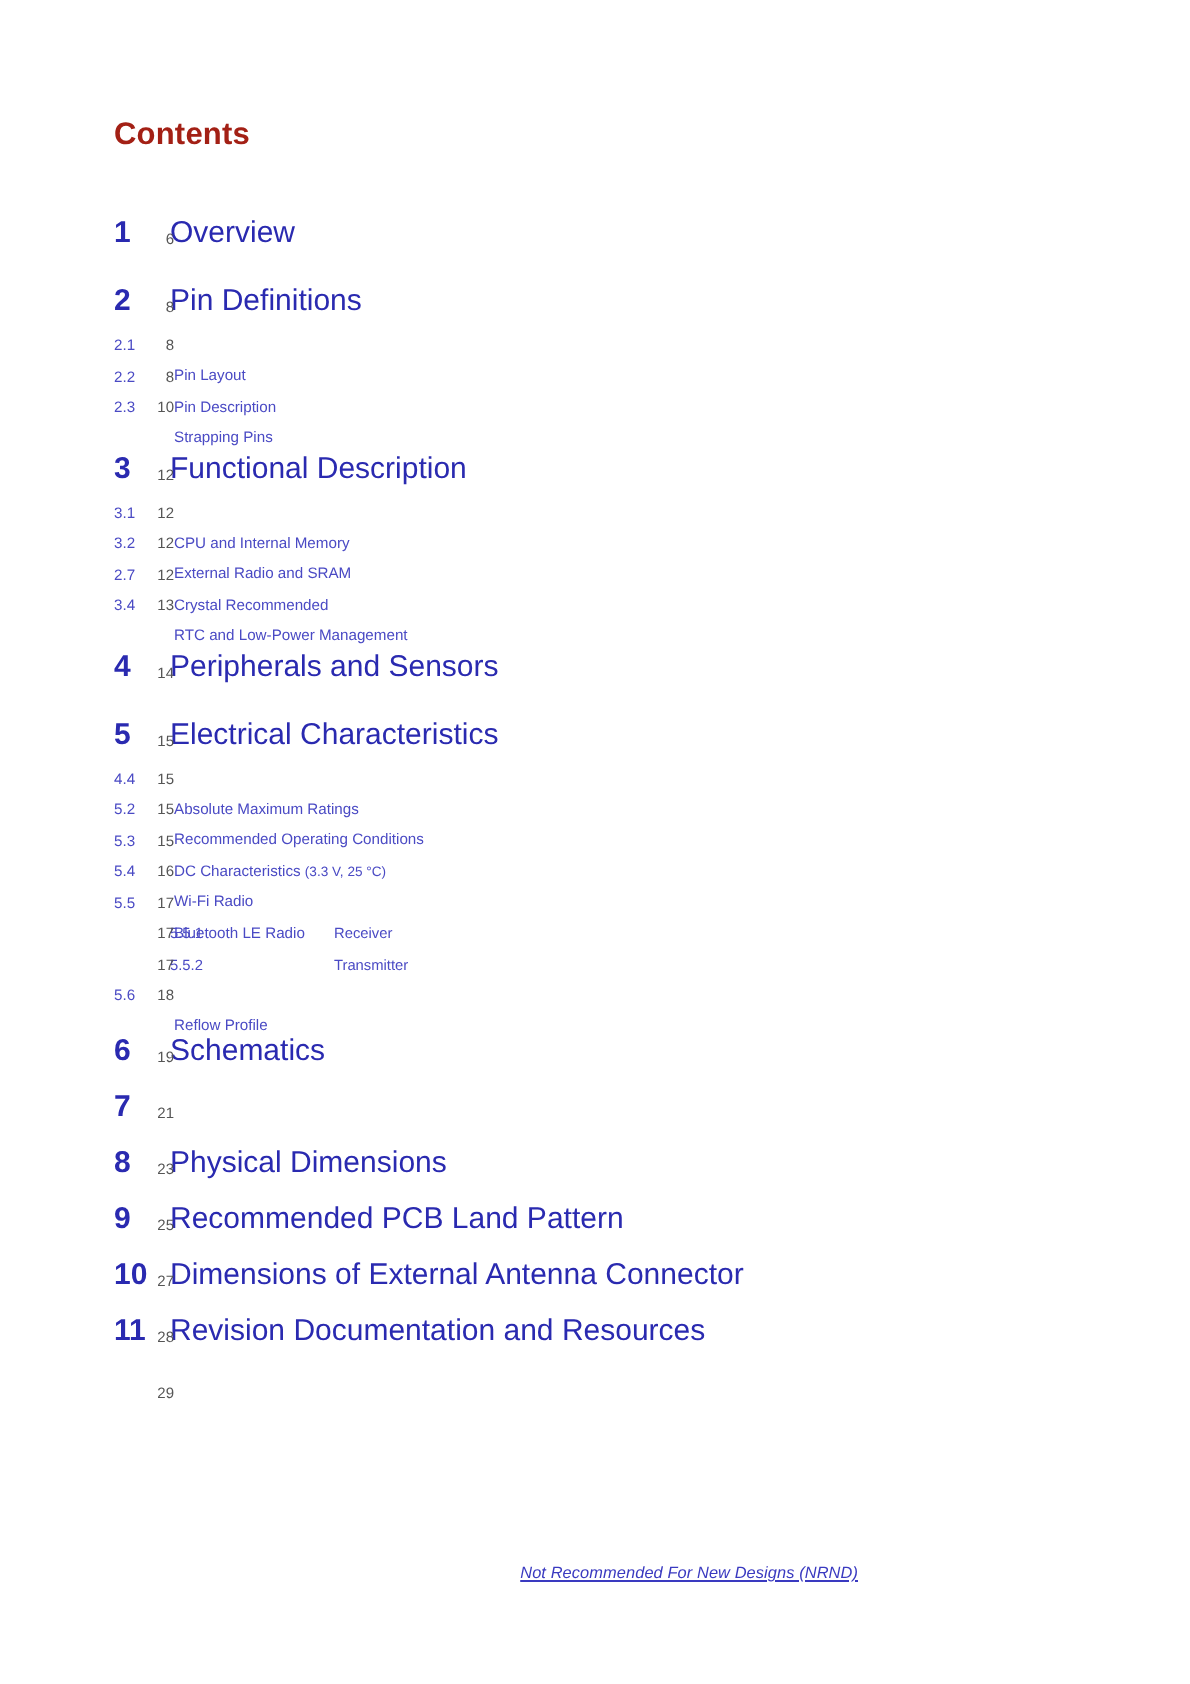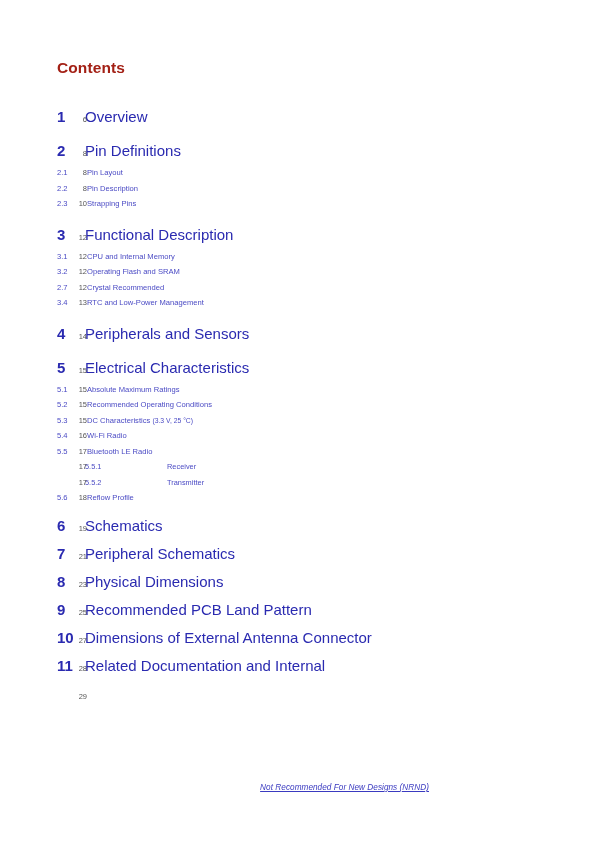--- a/index.html
+++ b/index.html
@@ -111,6 +111,7 @@
     font-size: 7.6px;
     color: #4a4ac4;
     white-space: nowrap;
+    margin-top: 15px;
   }
   .lvl2 .label .paren {
     font-size: 6.8px;

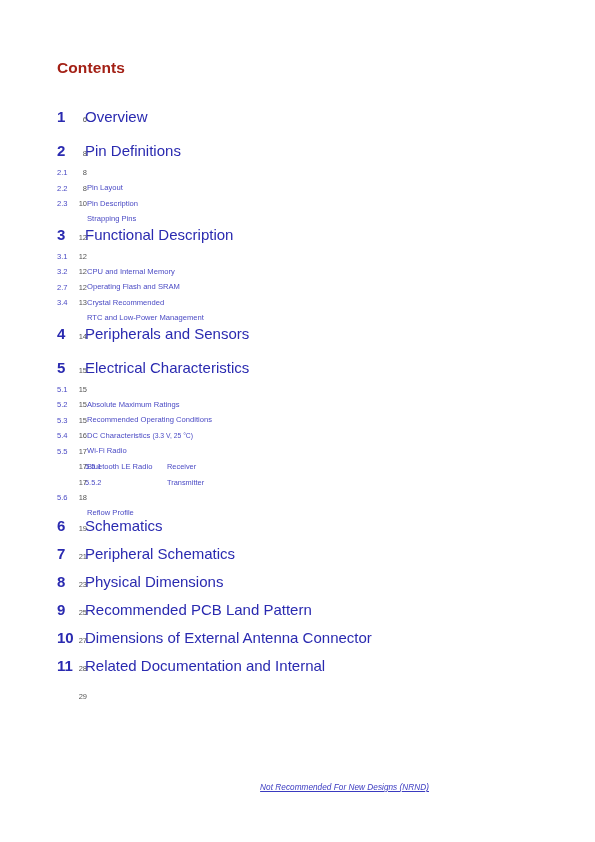--- a/index.html
+++ b/index.html
@@ -221,7 +221,7 @@
       </div>
       <div class="row lvl2">
         <span class="num">3.2</span>
-        <span class="label"><span>Operating Flash and SRAM</span></span>
+        <span class="label"><span>External Radio and SRAM</span></span>
         <span class="page">12</span>
       </div>
       <div class="row lvl2">

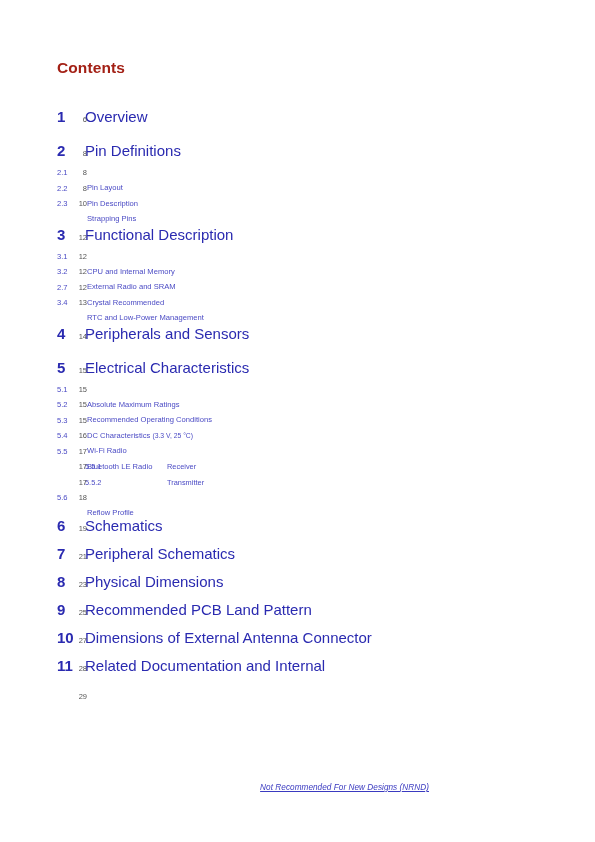--- a/index.html
+++ b/index.html
@@ -247,7 +247,7 @@
         <span class="page">15</span>
       </div>
       <div class="row lvl2">
-        <span class="num">5.1</span>
+        <span class="num">4.4</span>
         <span class="label"><span>Absolute Maximum Ratings</span></span>
         <span class="page">15</span>
       </div>

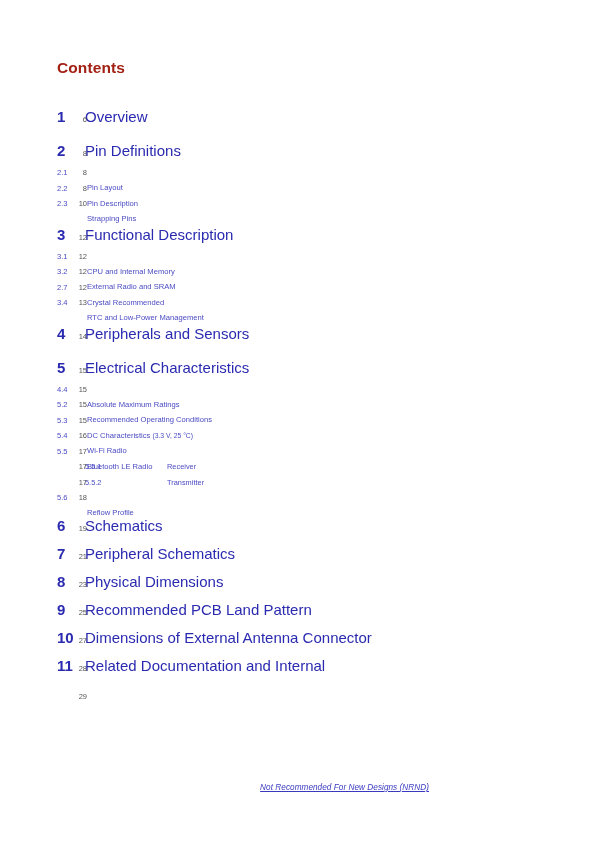--- a/index.html
+++ b/index.html
@@ -294,7 +294,6 @@
       </div>
       <div class="row lvl1">
         <span class="num">7</span>
-        <span class="label"><span>Peripheral Schematics</span></span>
         <span class="page">21</span>
       </div>
       <div class="row lvl1">

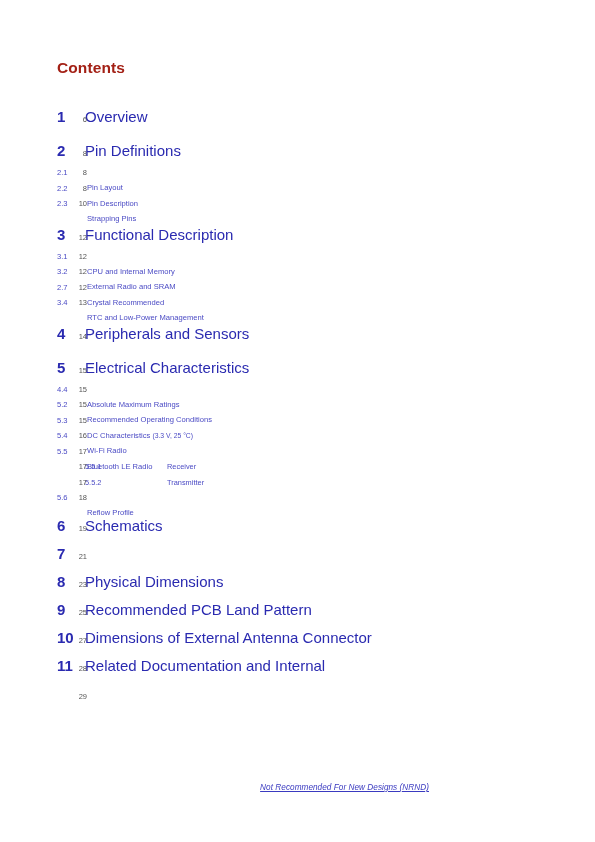--- a/index.html
+++ b/index.html
@@ -313,7 +313,7 @@
       </div>
       <div class="row lvl1">
         <span class="num">11</span>
-        <span class="label"><span>Related Documentation and Internal</span></span>
+        <span class="label"><span>Revision Documentation and Resources</span></span>
         <span class="page">28</span>
       </div>
       <div class="row lvl1 nonum">

